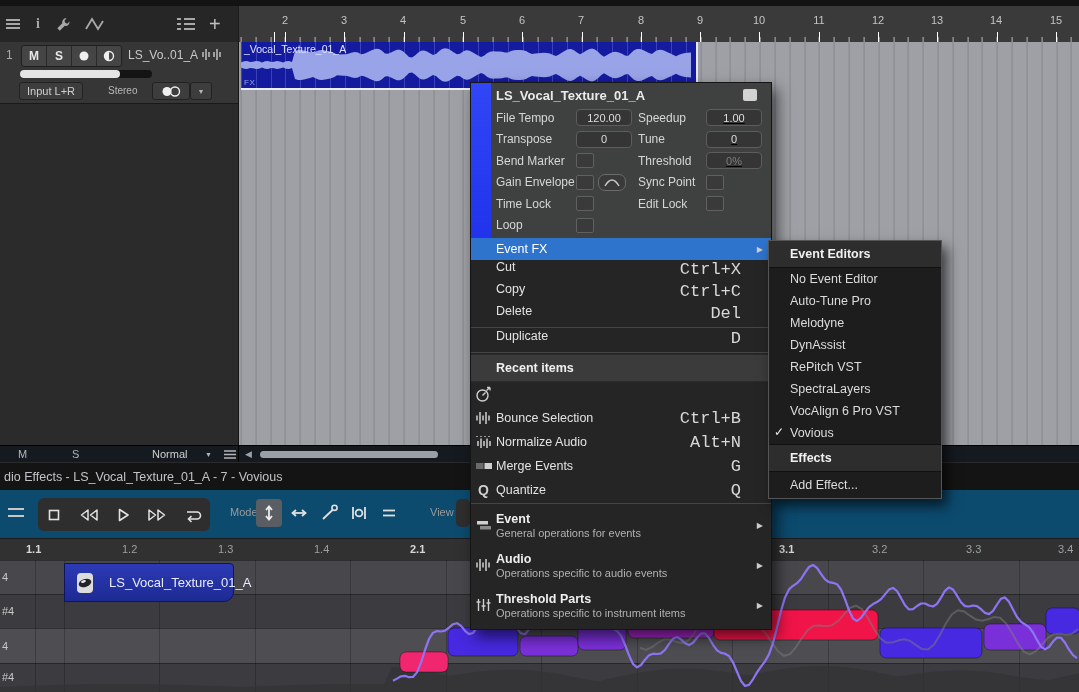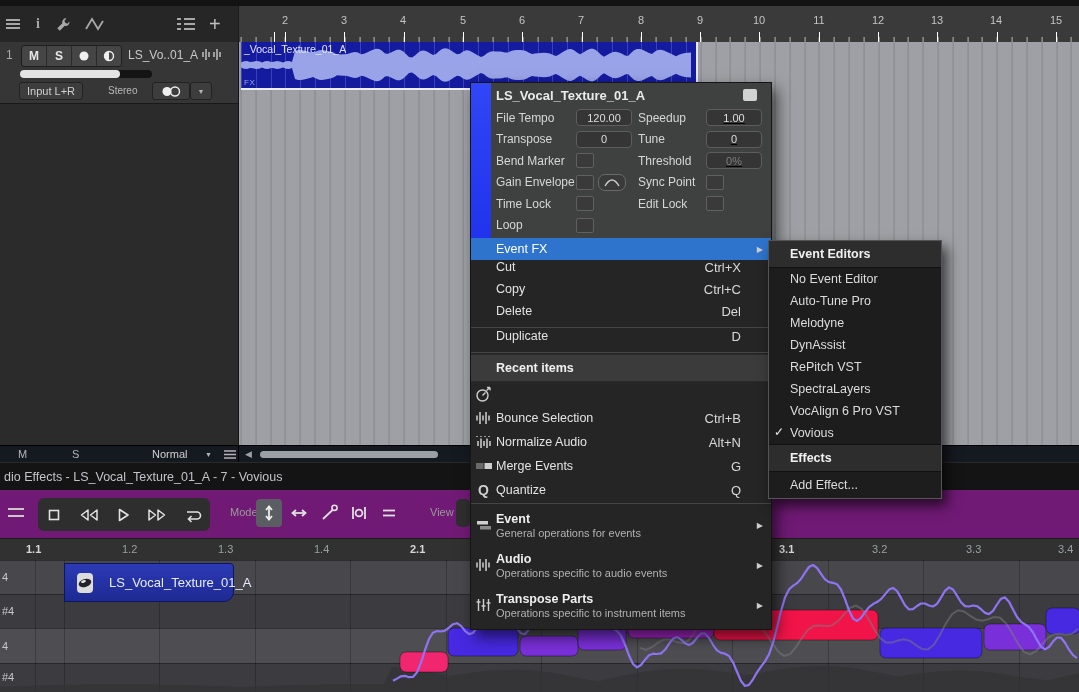--- a/index.html
+++ b/index.html
@@ -91,7 +91,7 @@
   .mhl .t{font-size:12.5px;color:#fff;flex:1;}
   .mr{display:flex;align-items:flex-start;height:22px;padding-left:25px;}
   .mr .t{font-size:12.5px;color:#e3e3e3;flex:1;}
-  .key{font-size:13px;color:#d8d8d8;margin-right:30px;}
+  .key{font-size:17px;color:#d8d8d8;margin-right:30px;font-family:Liberation Mono, monospace;}
   .msep{height:0;border-top:1px solid #454545;margin:1px 0;}
   .mhead{display:flex;align-items:center;height:26px;background:#3b3b3b;border-top:1px solid #2a2a2a;border-bottom:1px solid #2a2a2a;padding-left:25px;
          font-size:12.5px;font-weight:bold;color:#f0f0f0;}

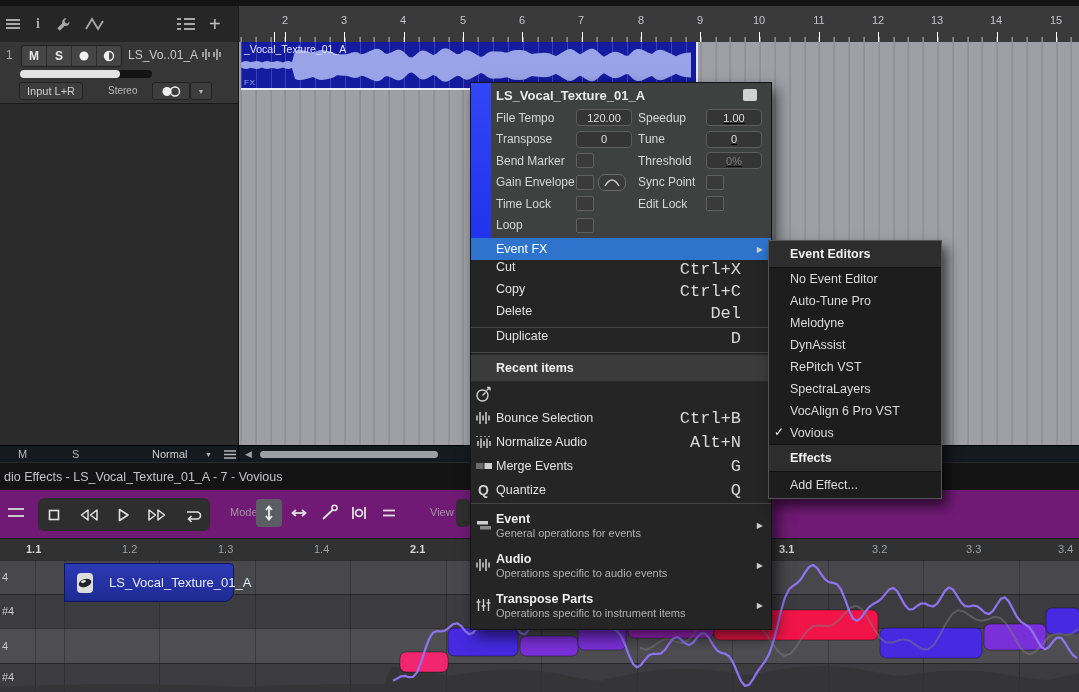--- a/index.html
+++ b/index.html
@@ -49,7 +49,7 @@
   .scroll-thumb{position:absolute;left:260px;top:5px;width:178px;height:7px;background:#9aa0a6;border-radius:4px;}
   .title-bar{left:0;top:462px;width:1079px;height:28px;background:#141414;border-top:1px solid #2a2a2a;display:flex;align-items:center;}
   .tb-text{margin-left:4px;font-size:12.5px;color:#c2c2c8;}
-  .transport{left:0;top:490px;width:1079px;height:48px;background:#701a75;}
+  .transport{left:0;top:490px;width:1079px;height:48px;background:#0c4a6e;}
   .tr-group{position:absolute;left:38px;top:8px;width:172px;height:33px;background:#2e2e2e;border-radius:6px;display:flex;align-items:center;justify-content:space-around;}
   .mode-label{position:absolute;left:230px;top:16px;font-size:11px;color:#9a9a9a;}
   .mode-row{position:absolute;left:256px;top:9px;display:flex;gap:4px;}

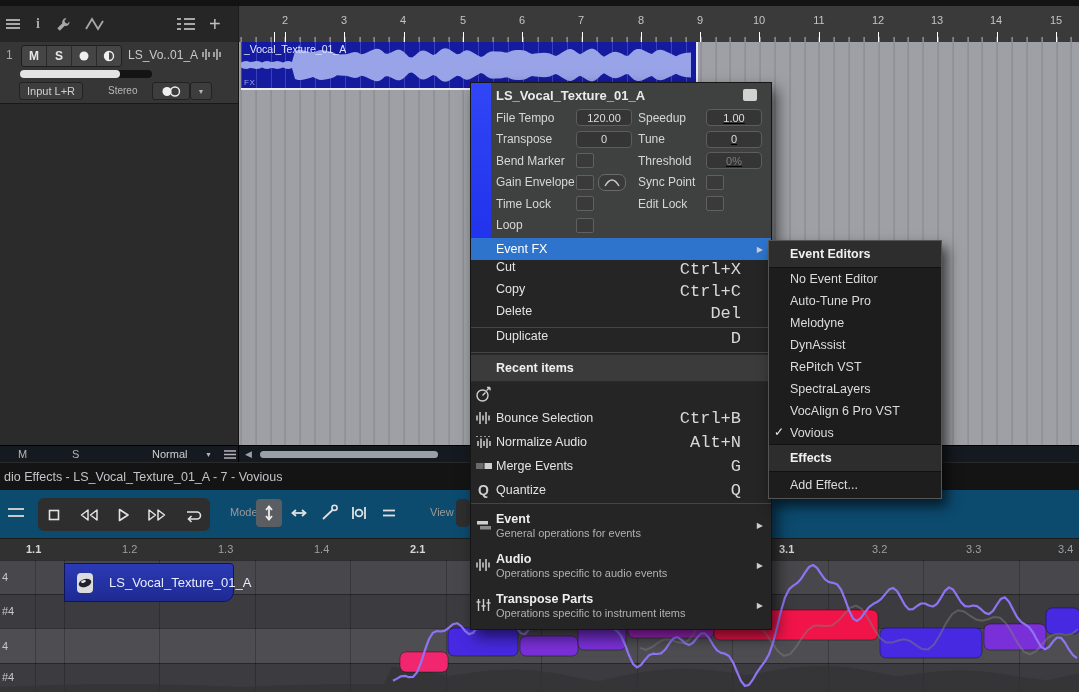--- a/index.html
+++ b/index.html
@@ -584,7 +584,7 @@
           </svg>
       </span>
       <span class="tx">
-          <div class="t">Transpose Parts</div>
+          <div class="t">Threshold Parts</div>
           <div class="d">Operations specific to instrument items</div>
         </span>
       <span class="arr">▶</span>

